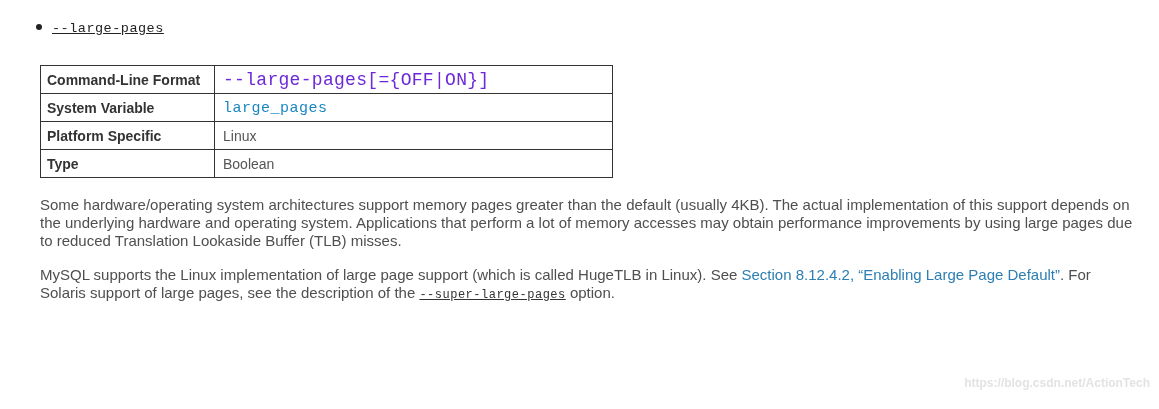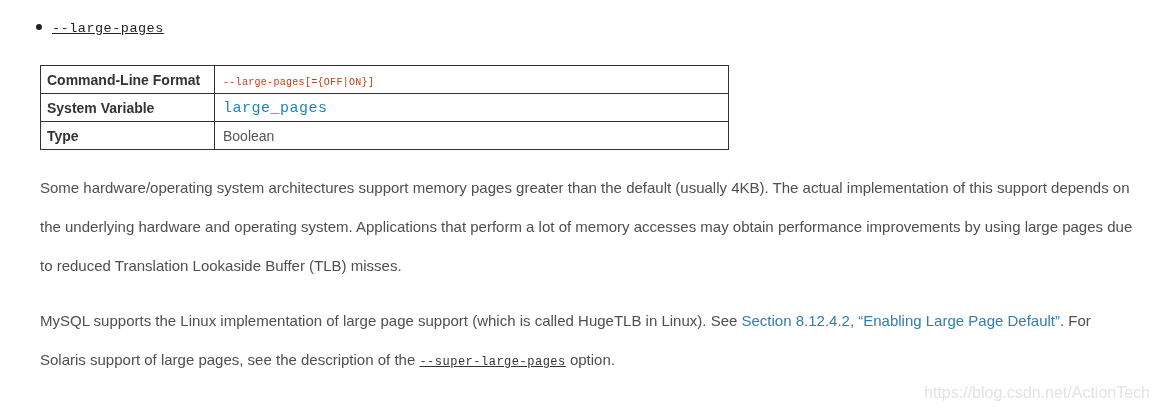--- a/index.html
+++ b/index.html
@@ -51,7 +51,7 @@
   .spec-table {
     margin: 17px 0 12px 40px;
     border-collapse: collapse;
-    width: 689px;
+    width: 573px;
     table-layout: fixed;
   }
   .spec-table td {

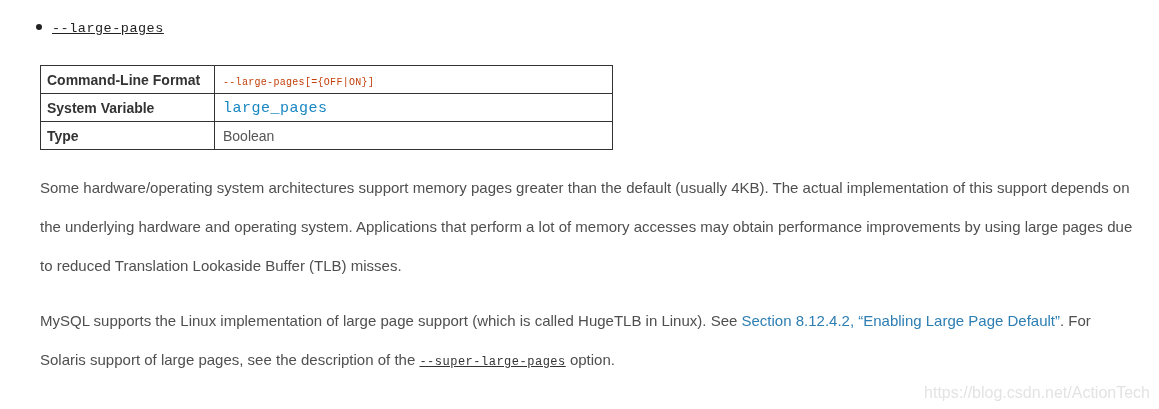--- a/index.html
+++ b/index.html
@@ -68,8 +68,8 @@
   }
   .spec-table td.value { color: #555555; padding-left: 8px; }
   .spec-table td.value .code-val {
-    font-size: 10px;
-    color: #c2410c;
+    font-size: 18px;
+    color: #6d28d9;
     letter-spacing: 0.3px;
   }
   .spec-table td.value .code-link {

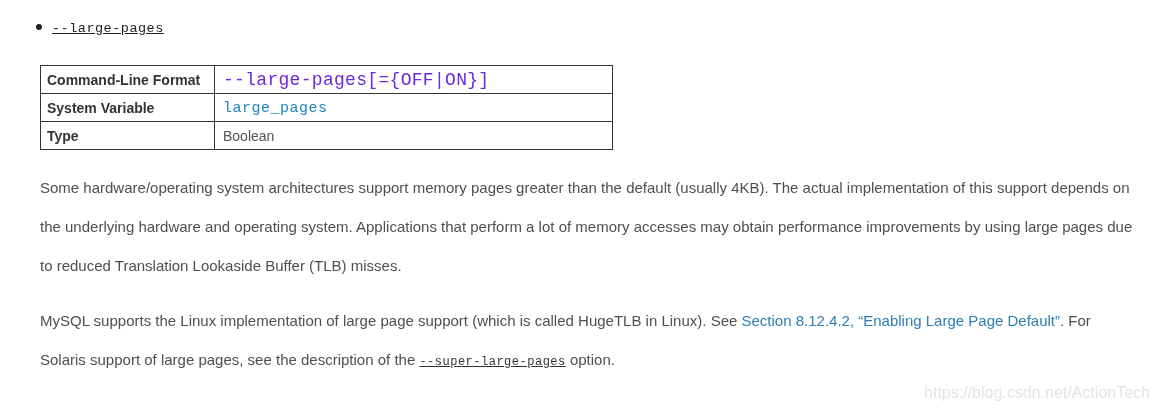--- a/index.html
+++ b/index.html
@@ -131,6 +131,10 @@
       <td class="value"><a class="mono code-link">large_pages</a></td>
     </tr>
     <tr>
+      <td class="label">Platform Specific</td>
+      <td class="value">Linux</td>
+    </tr>
+    <tr>
       <td class="label">Type</td>
       <td class="value">Boolean</td>
     </tr>

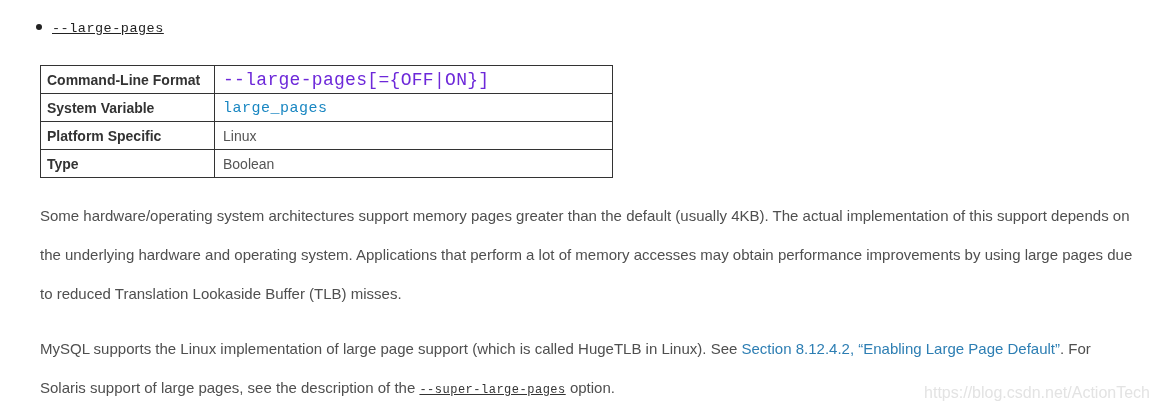--- a/index.html
+++ b/index.html
@@ -84,7 +84,7 @@
     margin: 18px 0 0 40px;
     width: 1100px;
     font-size: 15px;
-    line-height: 39px;
+    line-height: 18px;
     color: var(--body-text);
   }
   .doc-paragraph.second { margin-top: 16px; }

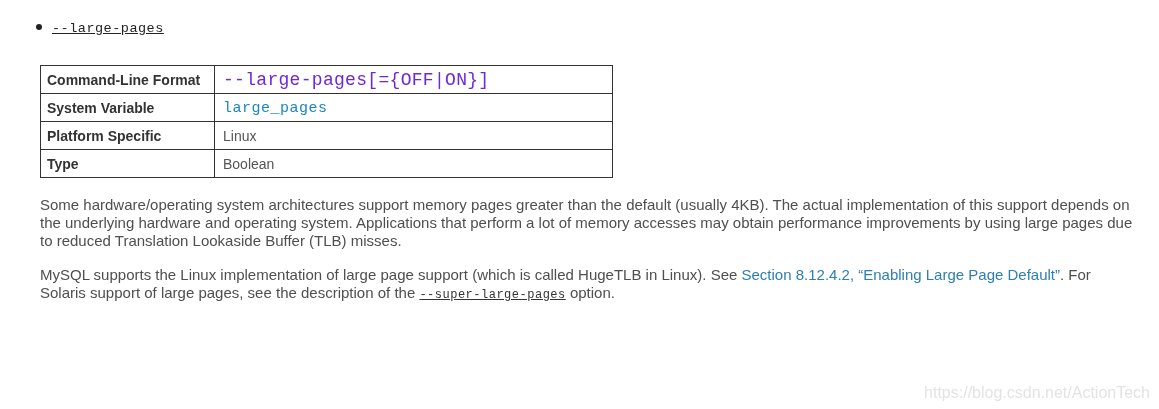--- a/index.html
+++ b/index.html
@@ -104,11 +104,12 @@
   .watermark {
     position: absolute;
     right: 9px;
-    top: 384px;
-    font-size: 16px;
+    top: 376px;
+    font-size: 12px;
     color: var(--watermark);
     white-space: nowrap;
     pointer-events: none;
+    font-weight: bold;
   }
 </style>
 </head>

